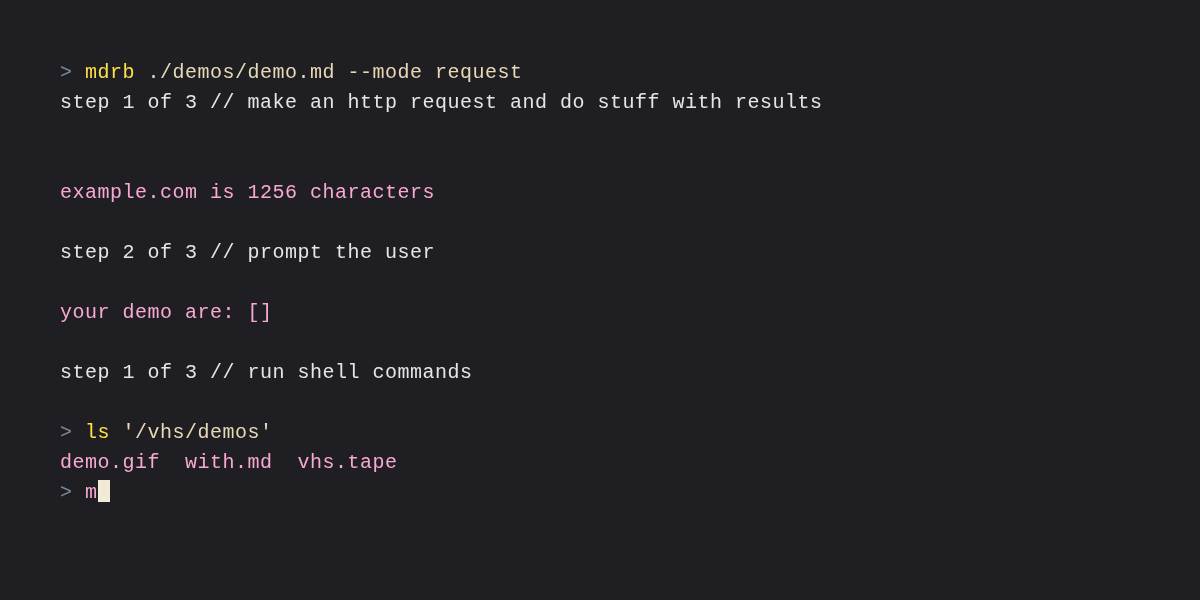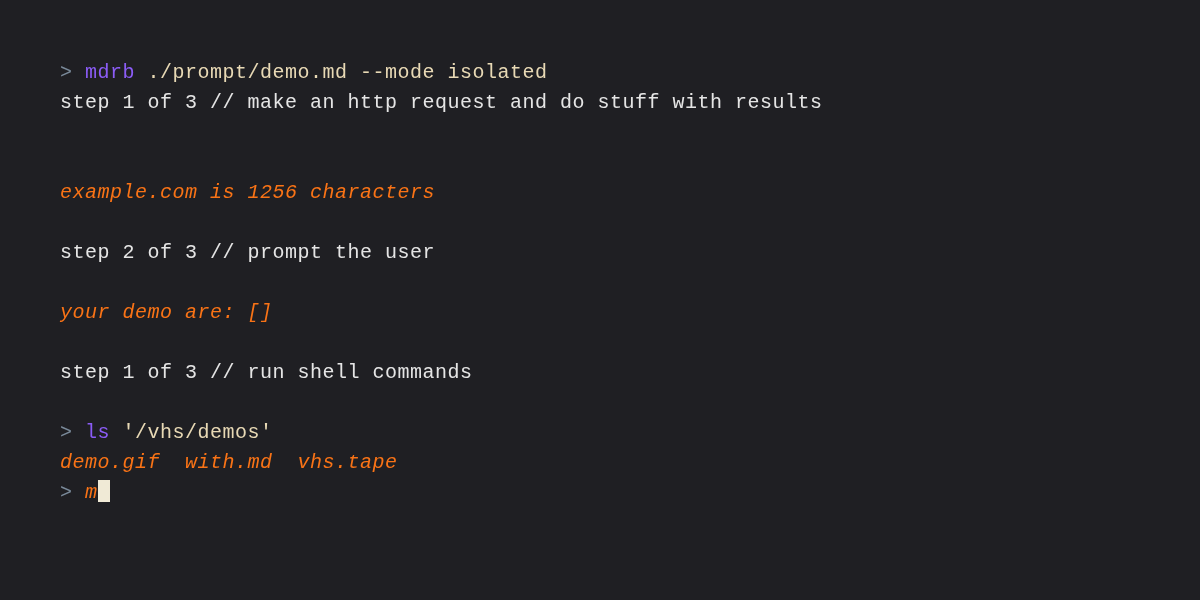--- a/index.html
+++ b/index.html
@@ -30,7 +30,7 @@
       color: #7a8a9a;
     }
     .cmd-name {
-      color: #8b5cf6;
+      color: #fde047;
     }
     .cmd-args {
       color: #e8d9b5;

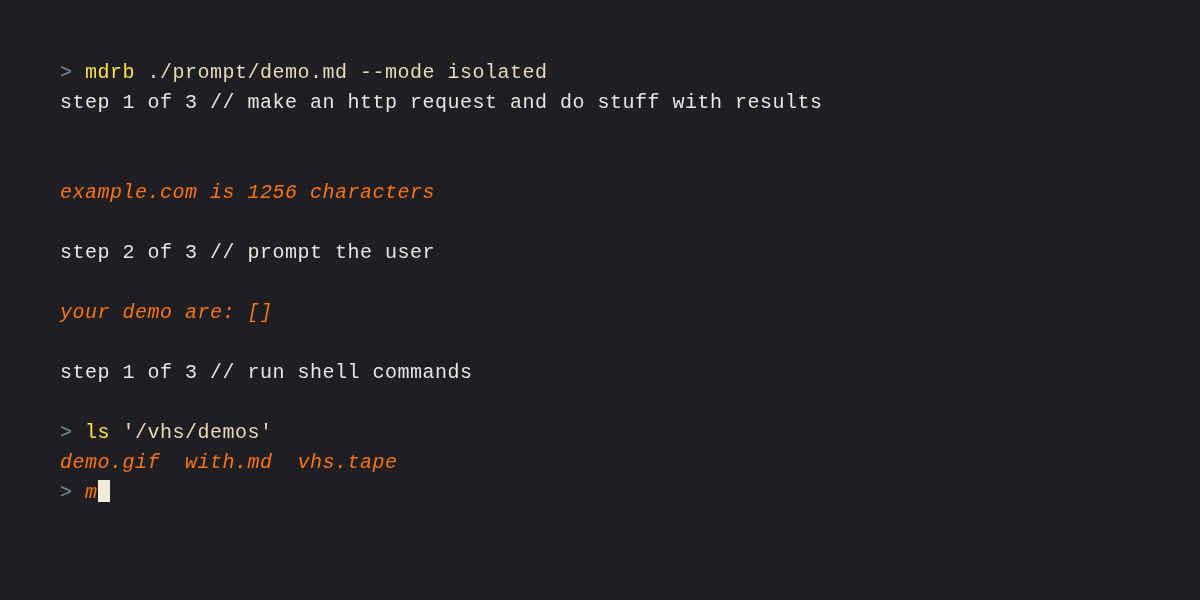--- a/index.html
+++ b/index.html
@@ -54,7 +54,7 @@
 </head>
 <body>
 
-<div class="line"><span class="prompt-angle">&gt; </span><span class="cmd-name">mdrb</span><span class="cmd-args"> ./prompt/demo.md --mode isolated</span></div>
+<div class="line"><span class="prompt-angle">&gt; </span><span class="cmd-name">mdrb</span><span class="cmd-args"> ./demos/demo.md --mode request</span></div>
 
 <div class="line dim">step 1 of 3 // make an http request and do stuff with results</div>
 

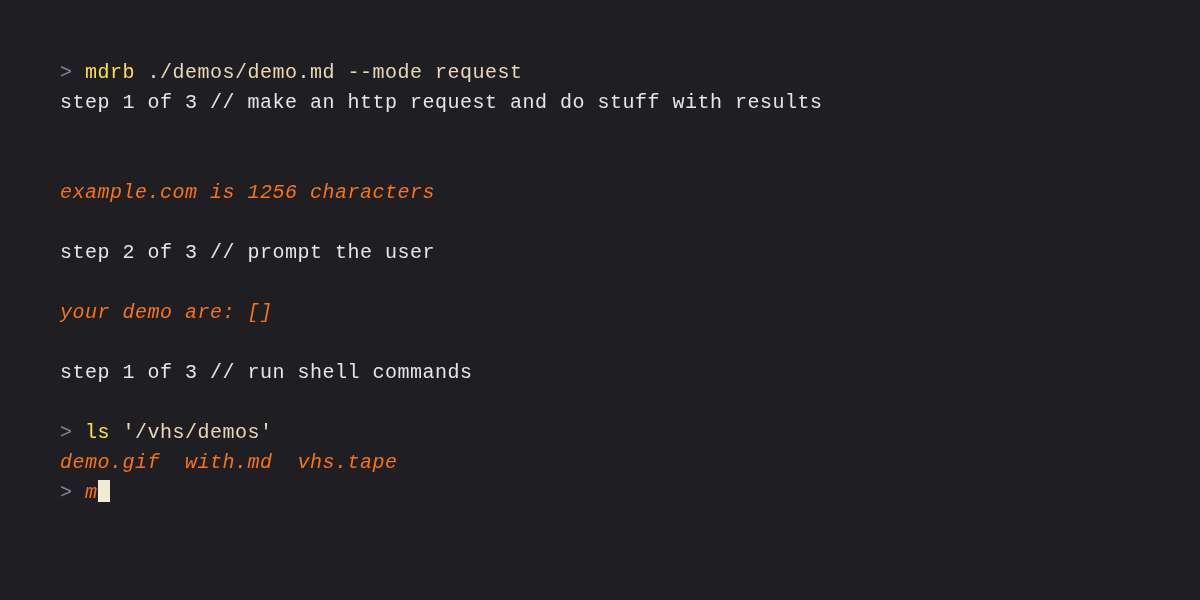--- a/index.html
+++ b/index.html
@@ -39,8 +39,7 @@
       color: #e5e5e5;
     }
     .output {
-      color: #f97316;
-      font-style: italic;
+      color: #f9a8d4;
     }
     .cursor {
       display: inline-block;

